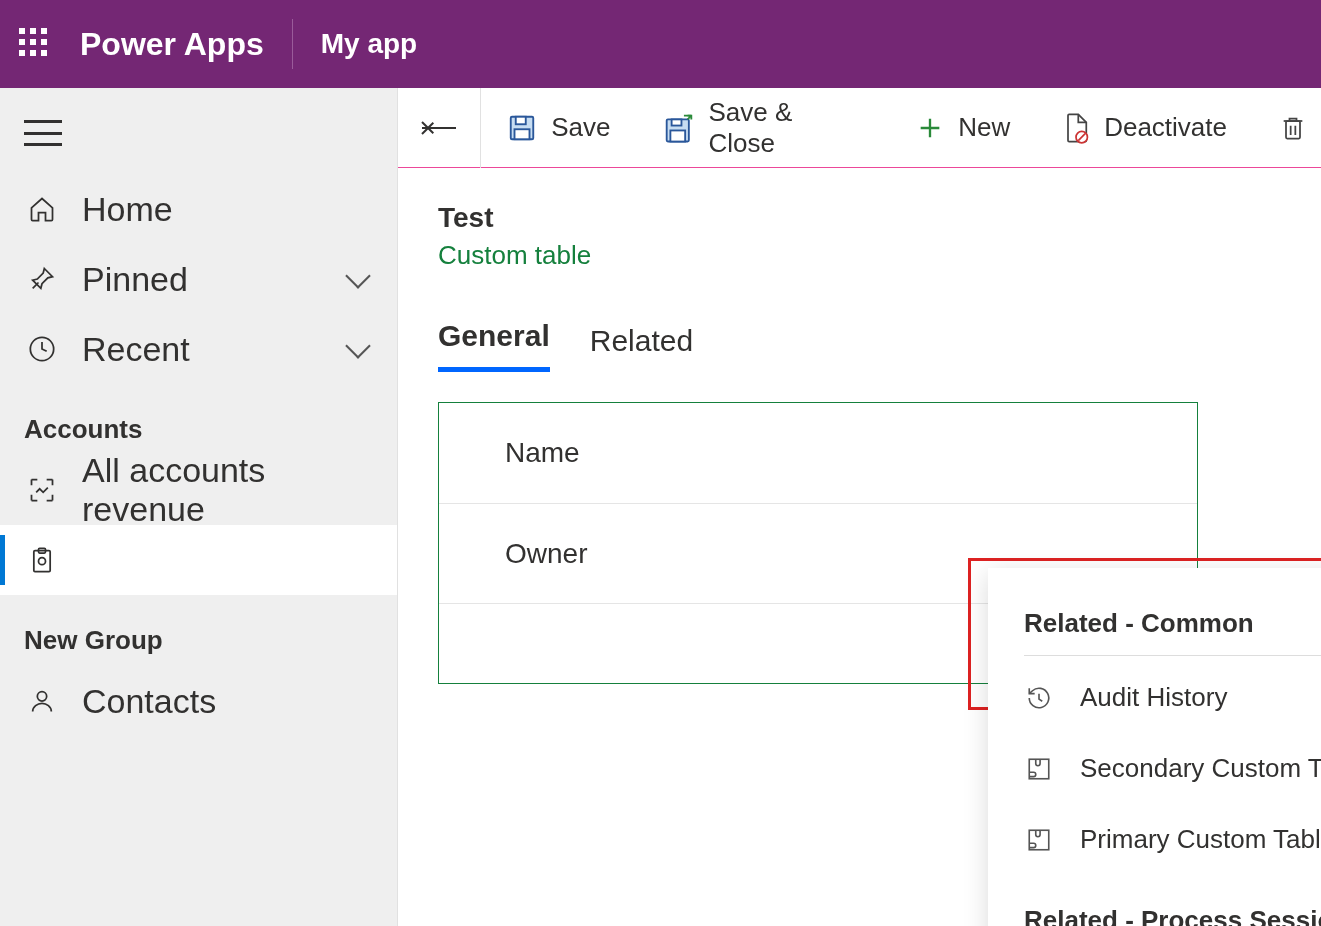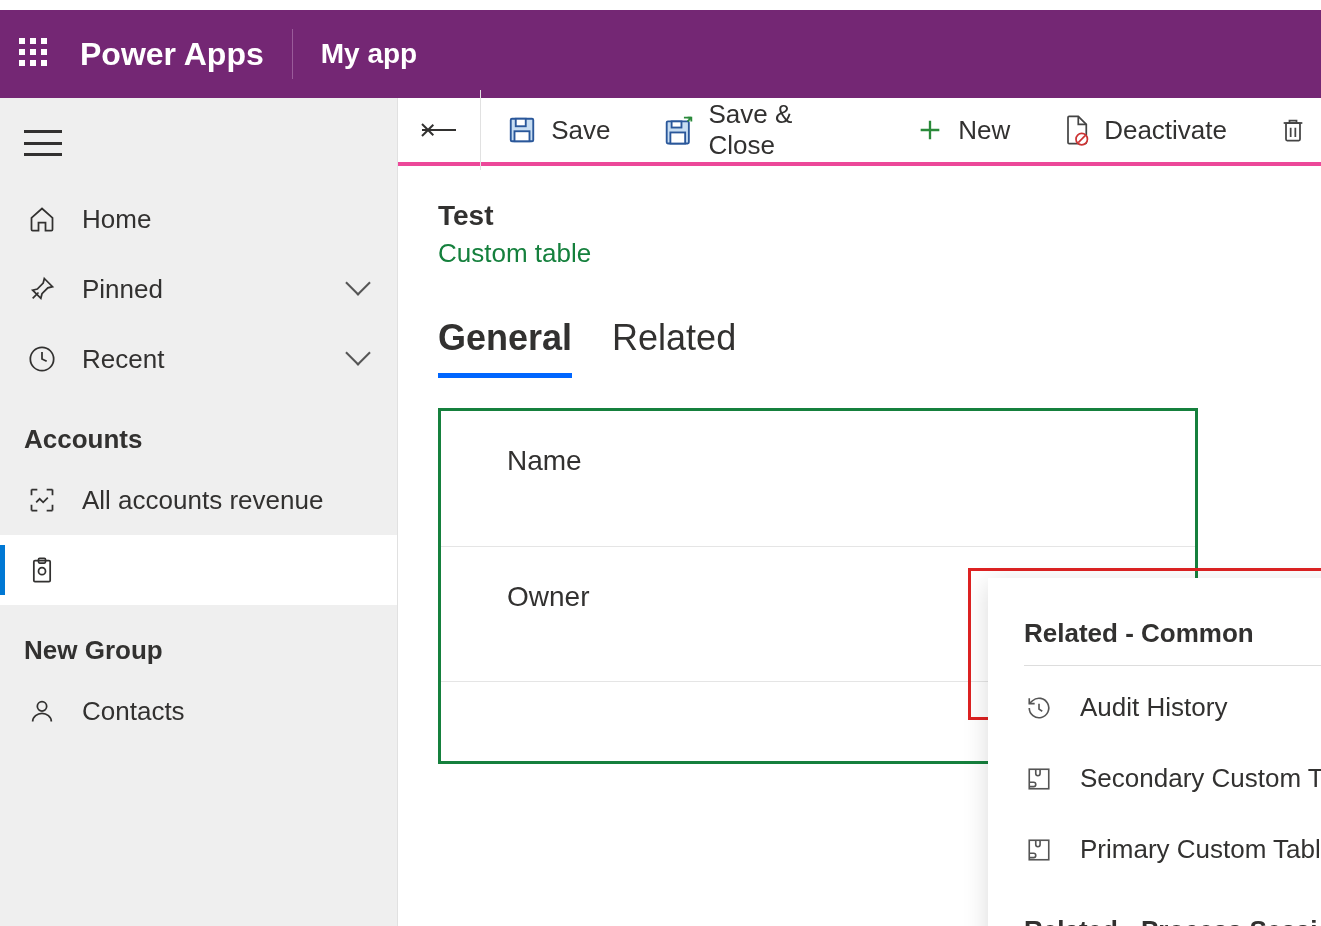--- a/index.html
+++ b/index.html
@@ -6,7 +6,7 @@
   html,body { width:1321px; height:926px; font-family: "Segoe UI", Arial, sans-serif; background:#fff; color:#323130; overflow:hidden; }
 
   
-  .topbar { height:88px; background:#742774; color:#fff; display:flex; align-items:center;margin-top:10px; }
+  .topbar { height:88px; background:#742774; color:#fff; display:flex; align-items:center; }
   .waffle { width:70px; height:88px; display:flex; align-items:center; justify-content:center; cursor:pointer;}
   .waffle-grid { width:32px; height:32px; display:grid; grid-template-columns:repeat(3,6px); grid-template-rows:repeat(3,6px); gap:5px; }
   .waffle-grid span { background:#fff; display:block; }

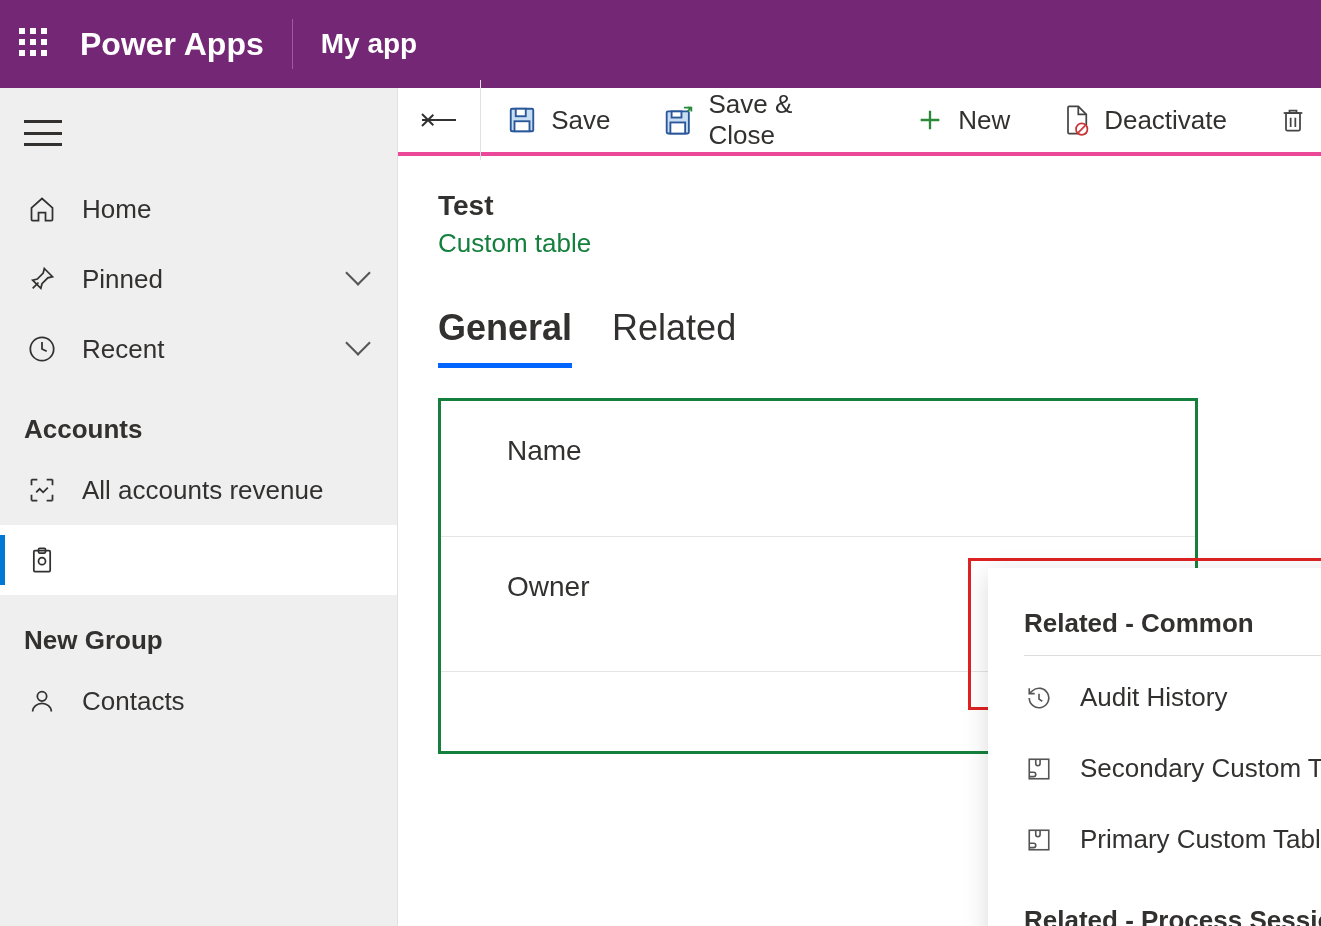--- a/index.html
+++ b/index.html
@@ -33,7 +33,7 @@
 
   
   .main { flex:1; display:flex; flex-direction:column; }
-  .commandbar { height:68px; border-bottom:4px solid #ec4899; display:flex; align-items:center; }
+  .commandbar { height:80px; border-bottom:1px solid #ec4899; display:flex; align-items:center; }
   .backbtn { width:84px; height:80px; border-right:1px solid #e1e1e1; display:flex; align-items:center; justify-content:center; cursor:pointer;}
   .backarrow { width:34px; height:2px; background:#323130; position:relative;}
   .backarrow::before, .backarrow::after { content:""; position:absolute; left:0; width:16px; height:2px; background:#323130; }

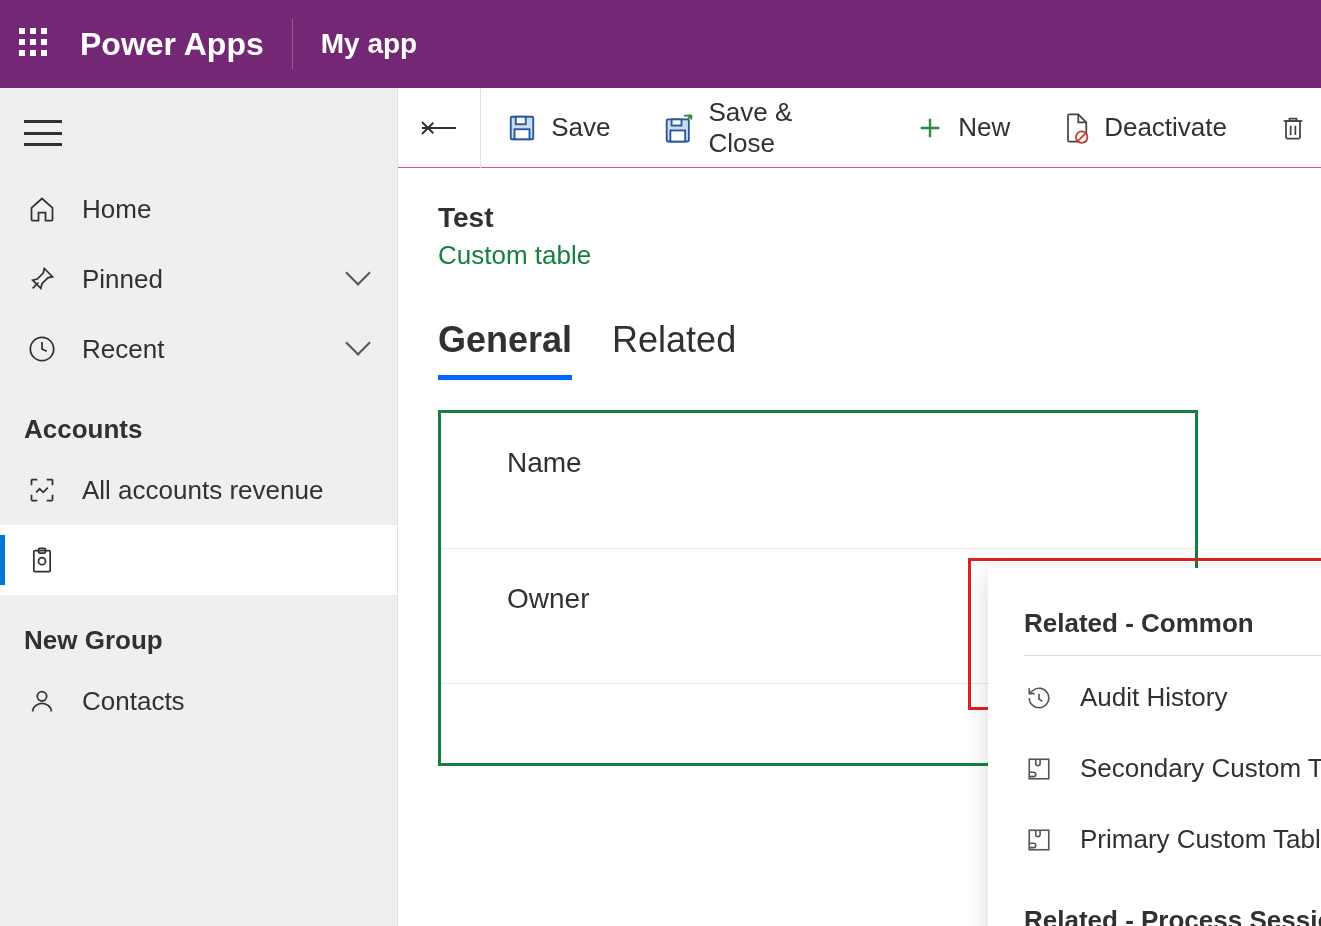--- a/index.html
+++ b/index.html
@@ -20,7 +20,7 @@
   .hamburger { padding:18px 8px 28px 24px; cursor:pointer; }
   .hamburger-lines{ width:38px; height:26px; display:flex; flex-direction:column; justify-content:space-between;}
   .hamburger-lines span{ height:3px; background:#323130; display:block;}
-  .nav-item { display:flex; align-items:center; height:70px; padding-left:22px; font-size:26px; cursor:pointer; position:relative;}
+  .nav-item { display:flex; align-items:center; height:70px; padding-left:22px; font-size:34px; cursor:pointer; position:relative;}
   .nav-item .icon-box{ width:40px; display:flex; justify-content:center; align-items:center;}
   .nav-item .label{ padding-left:20px; flex:1;}
   .nav-item .chev { padding-right:30px;}

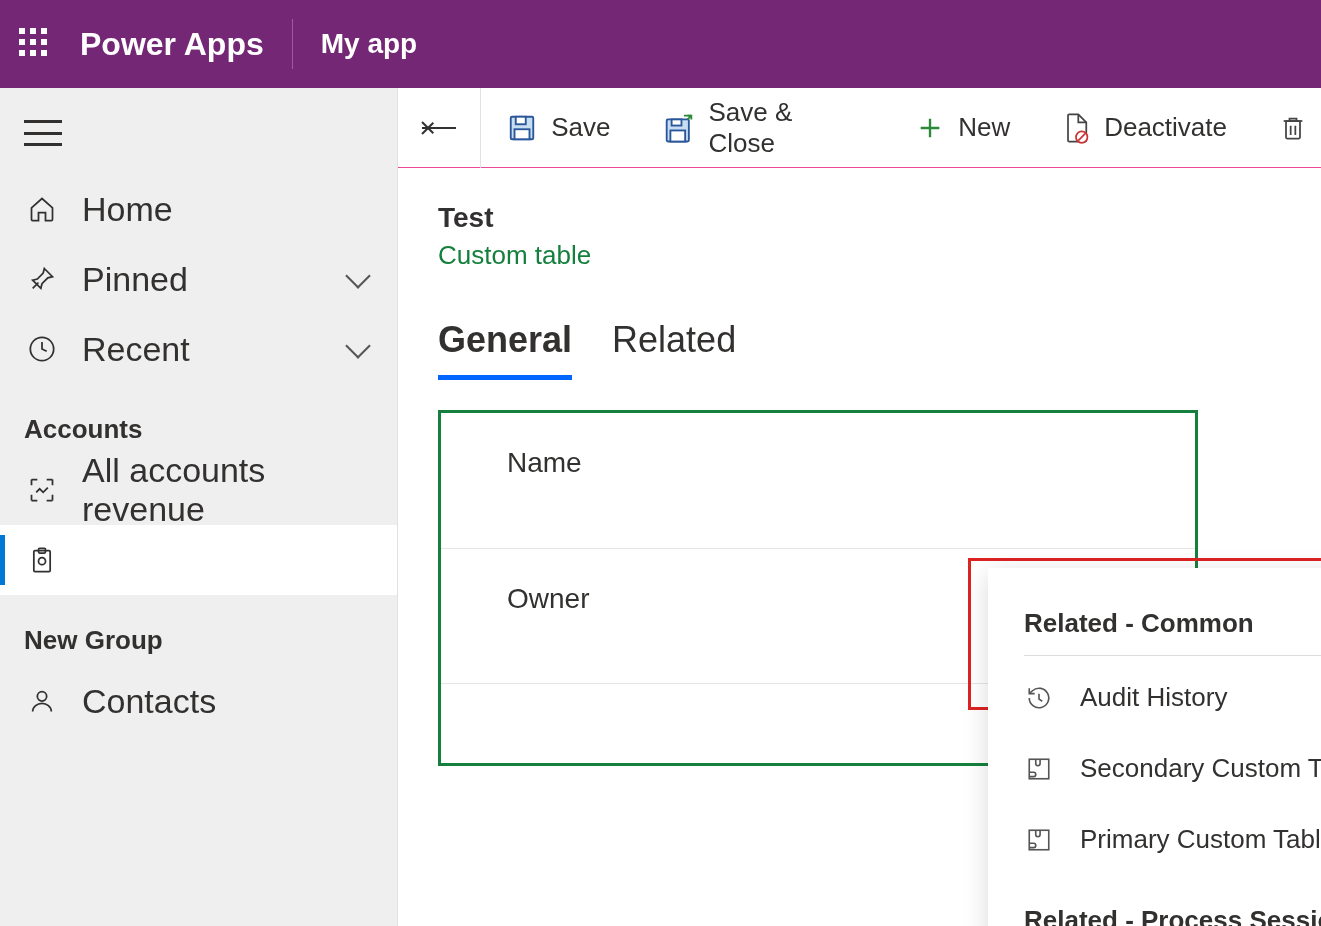--- a/index.html
+++ b/index.html
@@ -45,7 +45,7 @@
   .page-title { font-size:28px; font-weight:600; }
   .page-subtitle { font-size:26px; color:#15803d; margin-top:6px; }
 
-  .tabs { display:flex; gap:40px; padding:28px 40px 0 40px; font-size:36px; }
+  .tabs { display:flex; gap:40px; padding:28px 40px 0 40px; font-size:30px;align-items:flex-end; }
   .tab { padding-bottom:14px; cursor:pointer; }
   .tab.active { font-weight:600; border-bottom:5px solid #0066ff; }
 

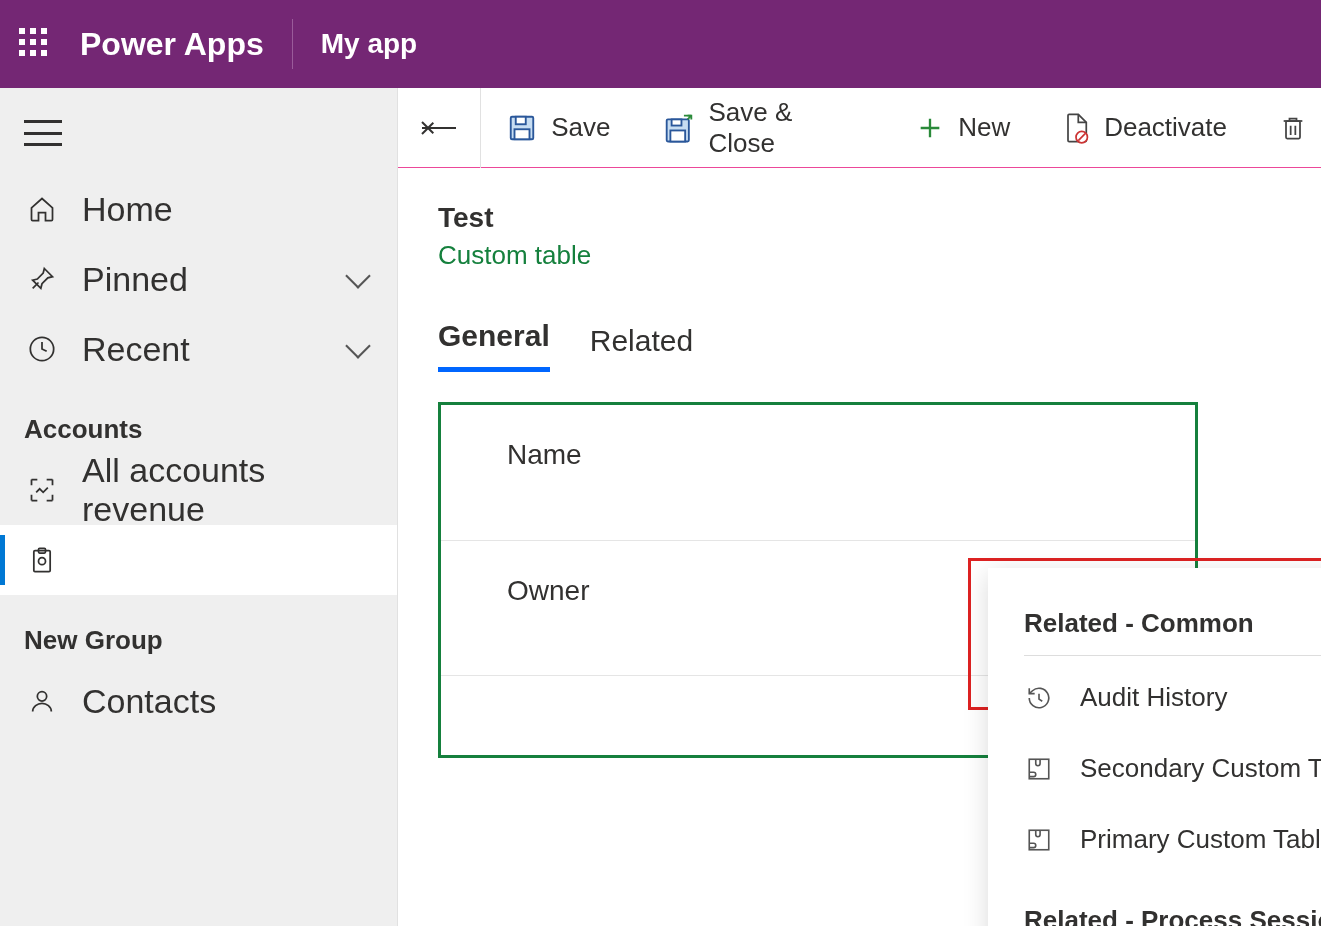--- a/index.html
+++ b/index.html
@@ -50,7 +50,7 @@
   .tab.active { font-weight:600; border-bottom:5px solid #0066ff; }
 
   .formwrap { padding:30px 40px 0 40px; }
-  .formpanel { border:3px solid #15803d; width:760px; }
+  .formpanel { border:1px solid #15803d; width:760px; }
   .formrow { display:flex; align-items:center; height:100px; padding:0 66px; font-size:28px; }
   .formrow + .formrow { border-top:1px solid #e5e5e5;margin-top:35px; }
 

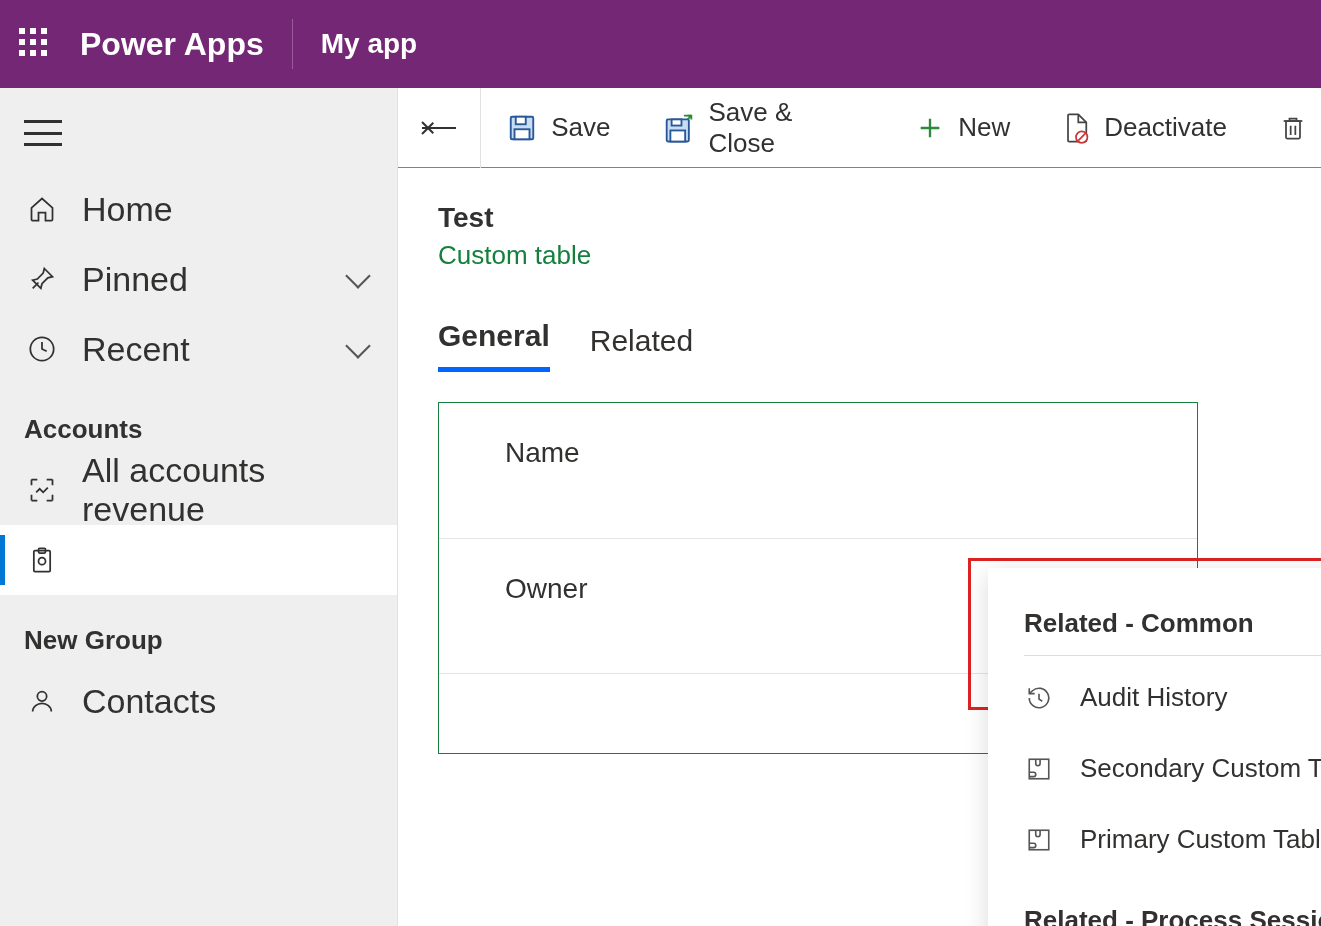--- a/index.html
+++ b/index.html
@@ -52,7 +52,7 @@
   .formwrap { padding:30px 40px 0 40px; }
   .formpanel { border:1px solid #15803d; width:760px; }
   .formrow { display:flex; align-items:center; height:100px; padding:0 66px; font-size:28px; }
-  .formrow + .formrow { border-top:1px solid #e5e5e5;margin-top:35px; }
+  .formrow + .formrow { border-top:1px solid #e5e5e5; }
 
   
   .dropdown { position:absolute; left:590px; top:480px; width:610px; background:#fff; box-shadow:0 6px 24px rgba(0,0,0,0.15); padding:30px 36px 30px 36px; z-index:20; }

